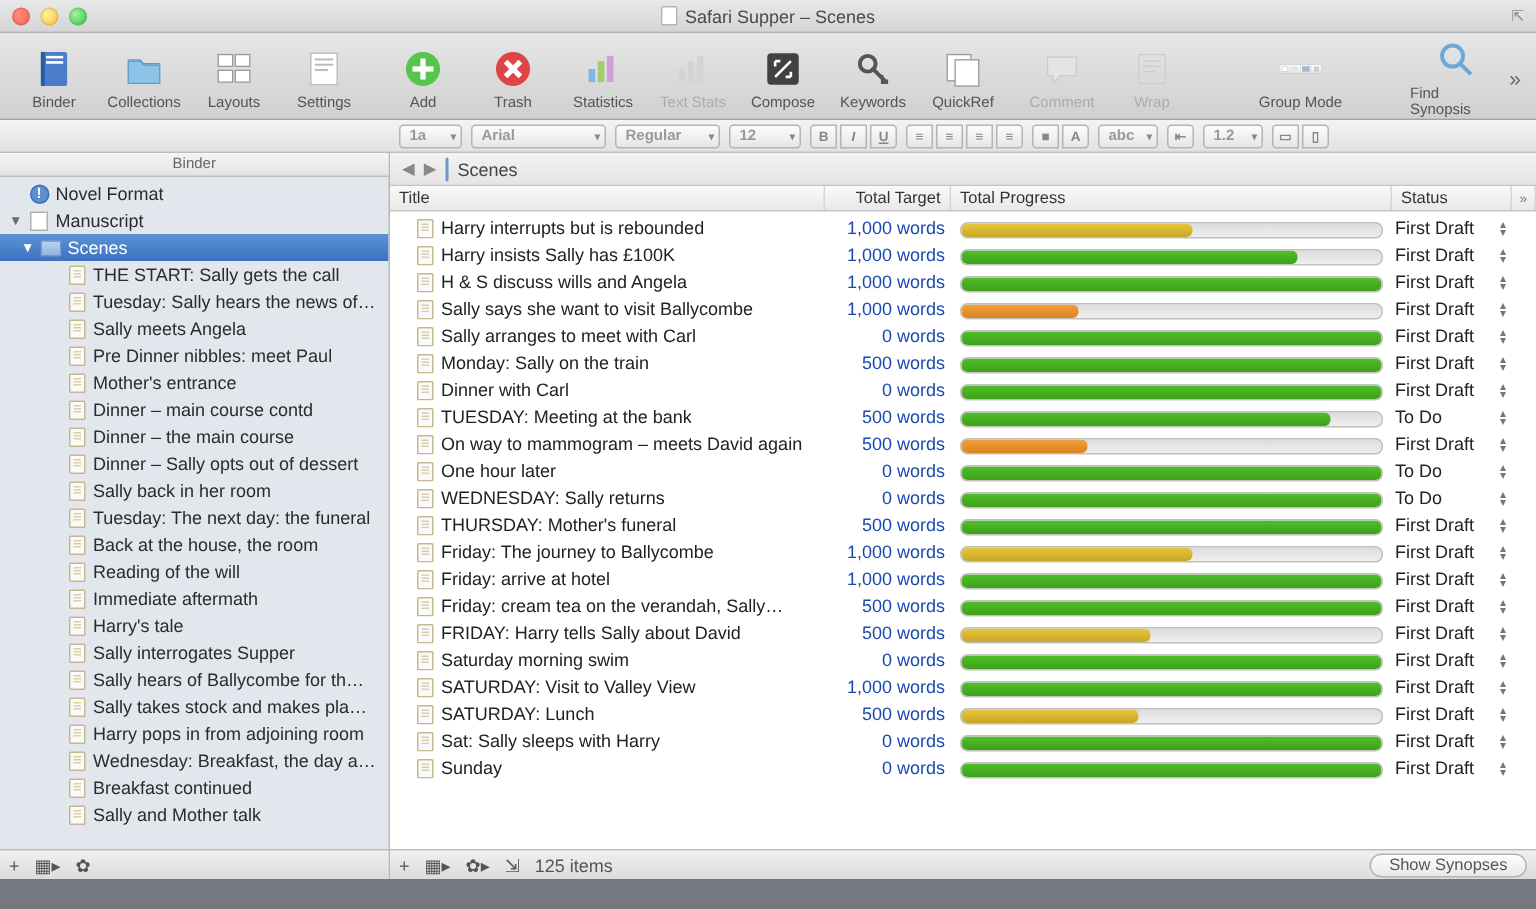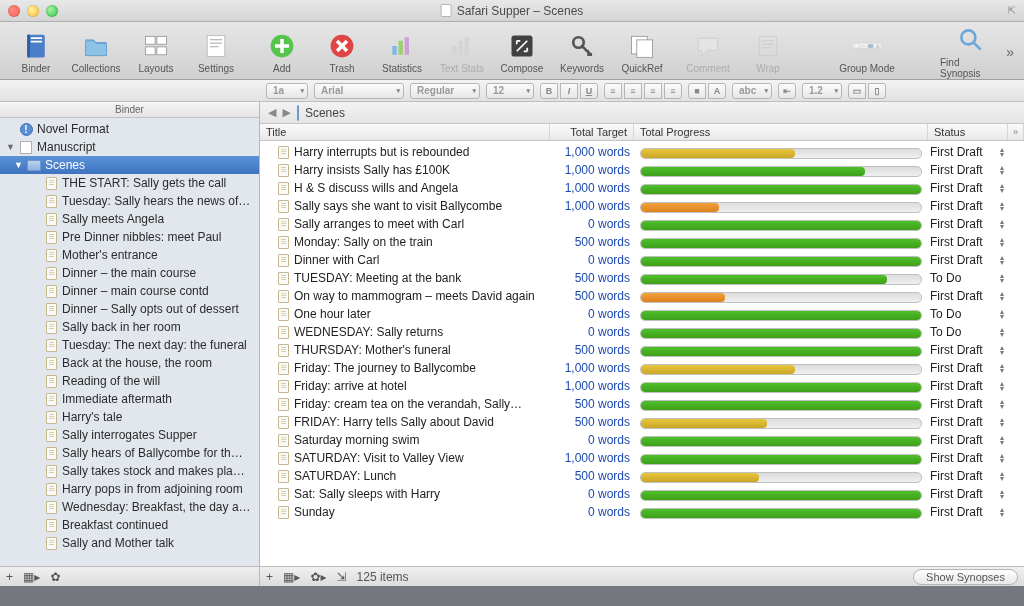--- a/index.html
+++ b/index.html
@@ -393,13 +393,13 @@
             <span class="icn">
               <span class="doc-ic"></span>
             </span>
+            <span class="txt">Dinner – main course contd</span>
+          </div>
+          <div class="sb-row ind3">
+            <span class="icn">
+              <span class="doc-ic"></span>
+            </span>
             <span class="txt">Dinner – the main course</span>
-          </div>
-          <div class="sb-row ind3">
-            <span class="icn">
-              <span class="doc-ic"></span>
-            </span>
-            <span class="txt">Dinner – main course contd</span>
           </div>
           <div class="sb-row ind3">
             <span class="icn">

